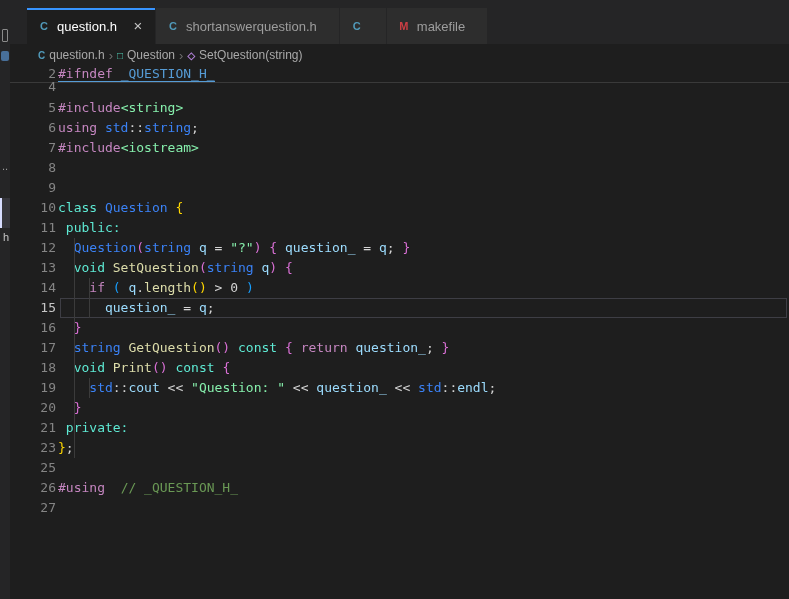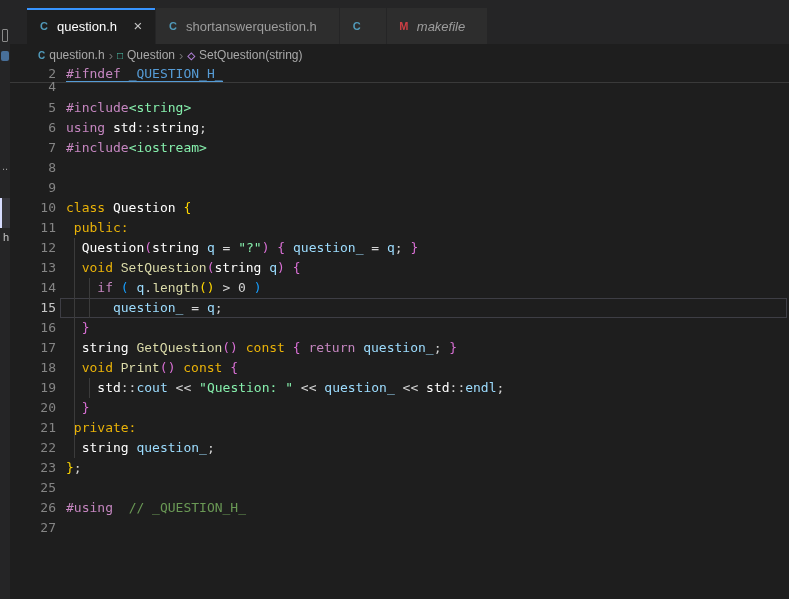--- a/index.html
+++ b/index.html
@@ -30,7 +30,7 @@
   .tab.active { background:#1e1e1e; color:#ffffff; box-shadow:inset 0 2px 0 0 #3794ff;
                 padding-right:8px; }
   .ficon { font-weight:bold; font-size:11px; width:14px; text-align:center; }
-  .tab-label.italic { font-style:italic; }
+  .tab-label.italic { }
   .tab-close { margin-left:6px; color:#c5c5c5; font-size:15px; width:18px; height:18px;
                line-height:18px; text-align:center; border-radius:3px; }
 

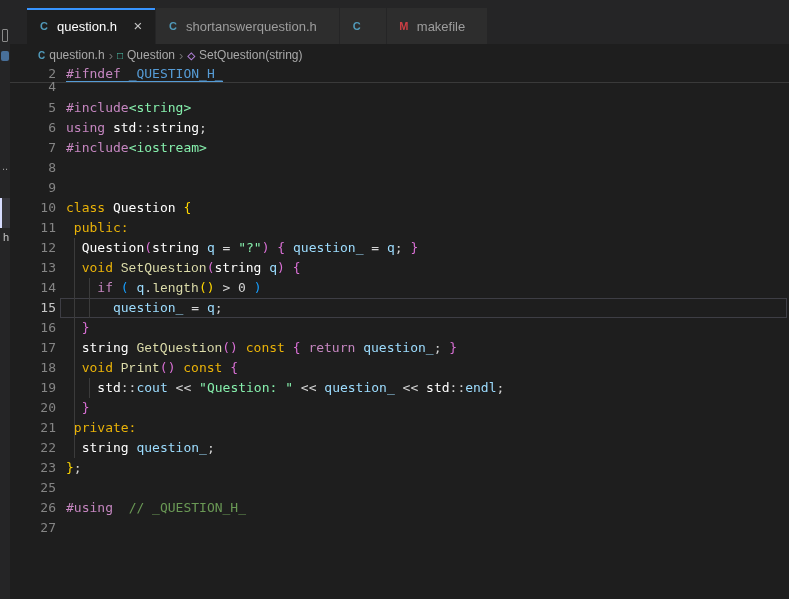--- a/index.html
+++ b/index.html
@@ -46,7 +46,7 @@
             font-size:13px; color:#d4d4d4; }
   .code-line { display:flex; height:20px; line-height:20px; white-space:pre; position:relative; }
   .gutter { width:46px; text-align:right; color:#858585; flex:none; }
-  .lcontent { margin-left:10px; flex:1; }
+  .lcontent { margin-left:2px; flex:1; }
   .current .gutter { color:#c6c6c6; }
   .line-highlight { position:absolute; left:50px; right:2px; top:0; bottom:0;
                     border:1px solid #3e3e45; pointer-events:none; }

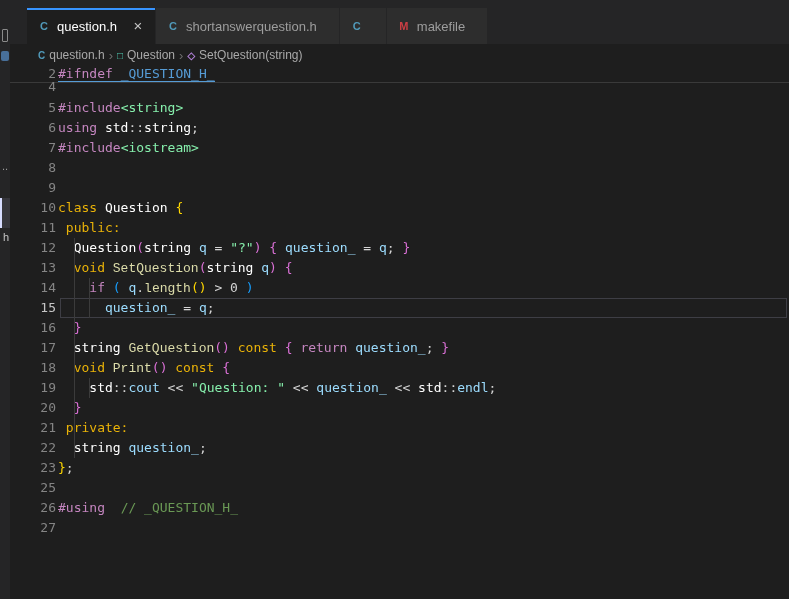--- a/index.html
+++ b/index.html
@@ -66,7 +66,7 @@
   
   .t-pre  { color:#C586C0; }
   .t-kw   { color:#eab308; }
-  .t-type { color:#ffffff; }
+  .t-type { color:#3b82f6; }
   .t-fn   { color:#DCDCAA;font-family:Liberation Mono, monospace; }
   .t-var  { color:#9CDCFE; }
   .t-str  { color:#86efac; }

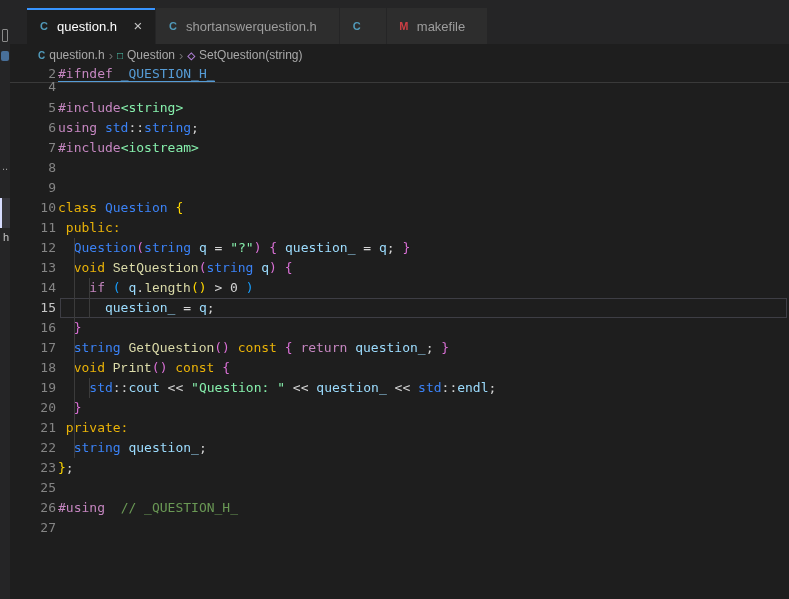--- a/index.html
+++ b/index.html
@@ -65,7 +65,7 @@
 
   
   .t-pre  { color:#C586C0; }
-  .t-kw   { color:#eab308; }
+  .t-kw   { color:#5eead4; }
   .t-type { color:#3b82f6; }
   .t-fn   { color:#DCDCAA;font-family:Liberation Mono, monospace; }
   .t-var  { color:#9CDCFE; }

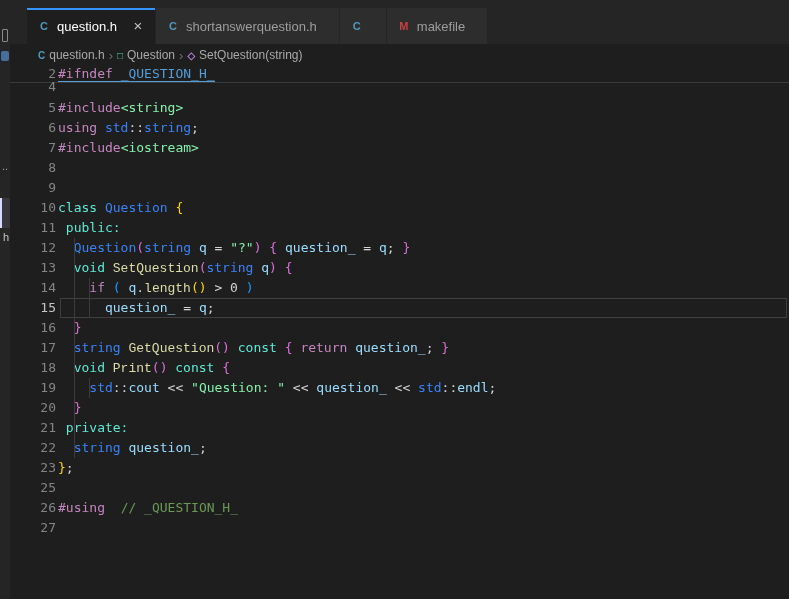--- a/index.html
+++ b/index.html
@@ -67,7 +67,7 @@
   .t-pre  { color:#C586C0; }
   .t-kw   { color:#5eead4; }
   .t-type { color:#3b82f6; }
-  .t-fn   { color:#DCDCAA;font-family:Liberation Mono, monospace; }
+  .t-fn   { color:#DCDCAA; }
   .t-var  { color:#9CDCFE; }
   .t-str  { color:#86efac; }
   .t-cmt  { color:#6A9955;text-align:right; }

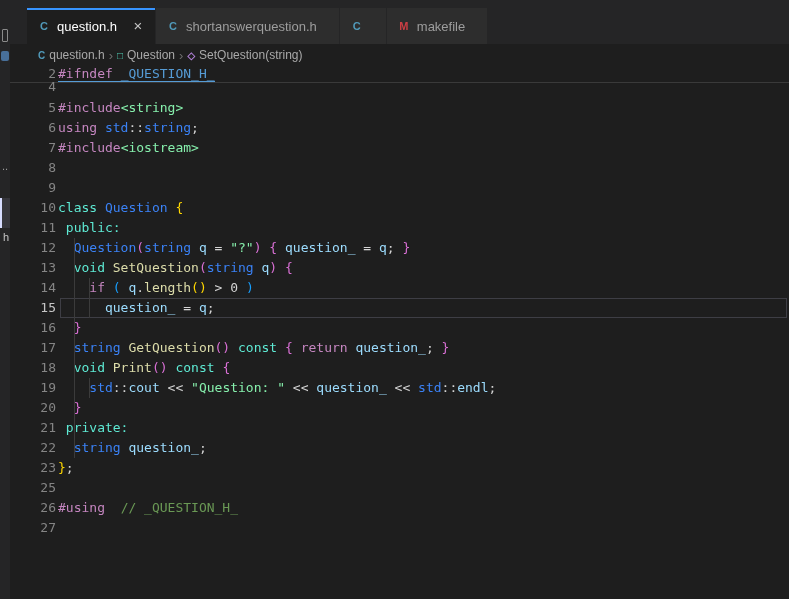--- a/index.html
+++ b/index.html
@@ -156,7 +156,6 @@
           <div class="code-line"><span class="gutter">19</span><span class="lcontent"><span class="t-def">    </span><span class="t-type">std</span><span class="t-def">::</span><span class="t-var">cout</span><span class="t-def"> &lt;&lt; </span><span class="t-str">"Question: "</span><span class="t-def"> &lt;&lt; </span><span class="t-var">question_</span><span class="t-def"> &lt;&lt; </span><span class="t-type">std</span><span class="t-def">::</span><span class="t-var">endl</span><span class="t-def">;</span></span></div>
           <div class="code-line"><span class="gutter">20</span><span class="lcontent"><span class="t-def">  </span><span class="t-b2">}</span></span></div>
           <div class="code-line"><span class="gutter">21</span><span class="lcontent"><span class="t-def"> </span><span class="t-kw">private:</span></span></div>
-          <div class="code-line"><span class="gutter">22</span><span class="lcontent"><span class="t-def">  </span><span class="t-type">string</span><span class="t-def"> </span><span class="t-var">question_</span><span class="t-def">;</span></span></div>
           <div class="code-line"><span class="gutter">23</span><span class="lcontent"><span class="t-b1">}</span><span class="t-def">;</span></span></div>
           <div class="code-line"><span class="gutter">25</span><span class="lcontent"></span></div>
           <div class="code-line"><span class="gutter">26</span><span class="lcontent"><span class="t-pre">#using</span><span class="t-def">  </span><span class="t-cmt">// _QUESTION_H_</span></span></div>

